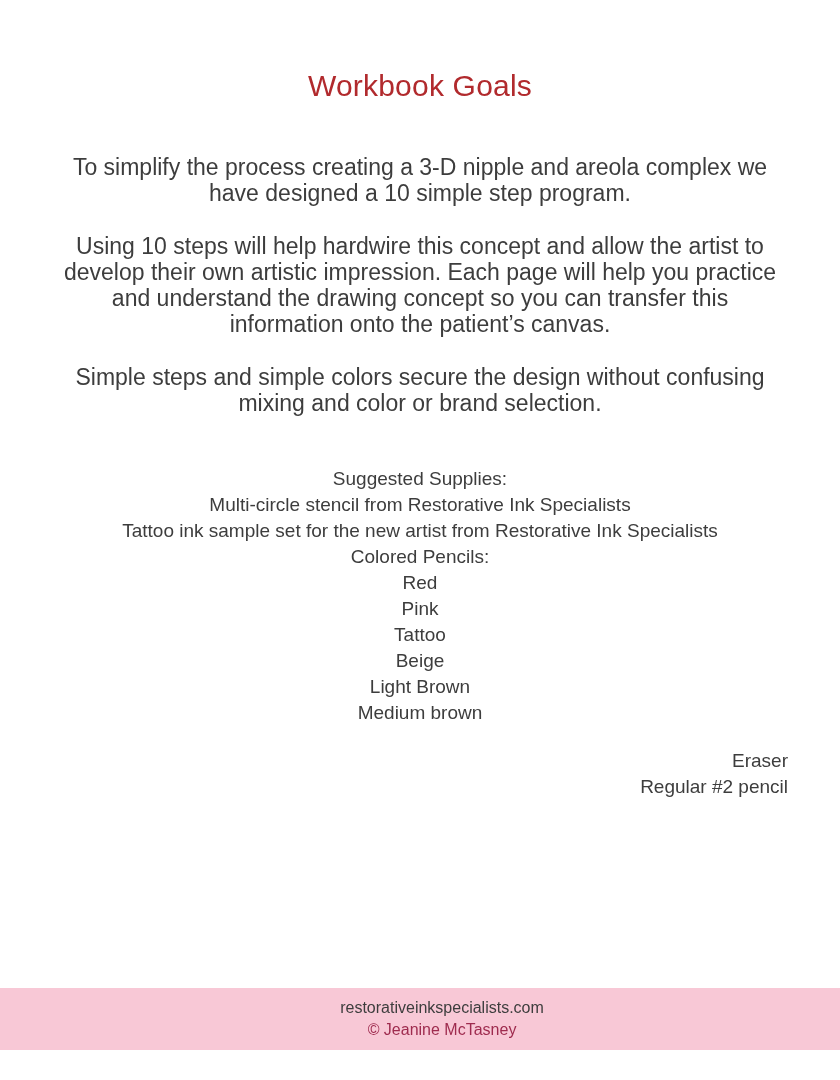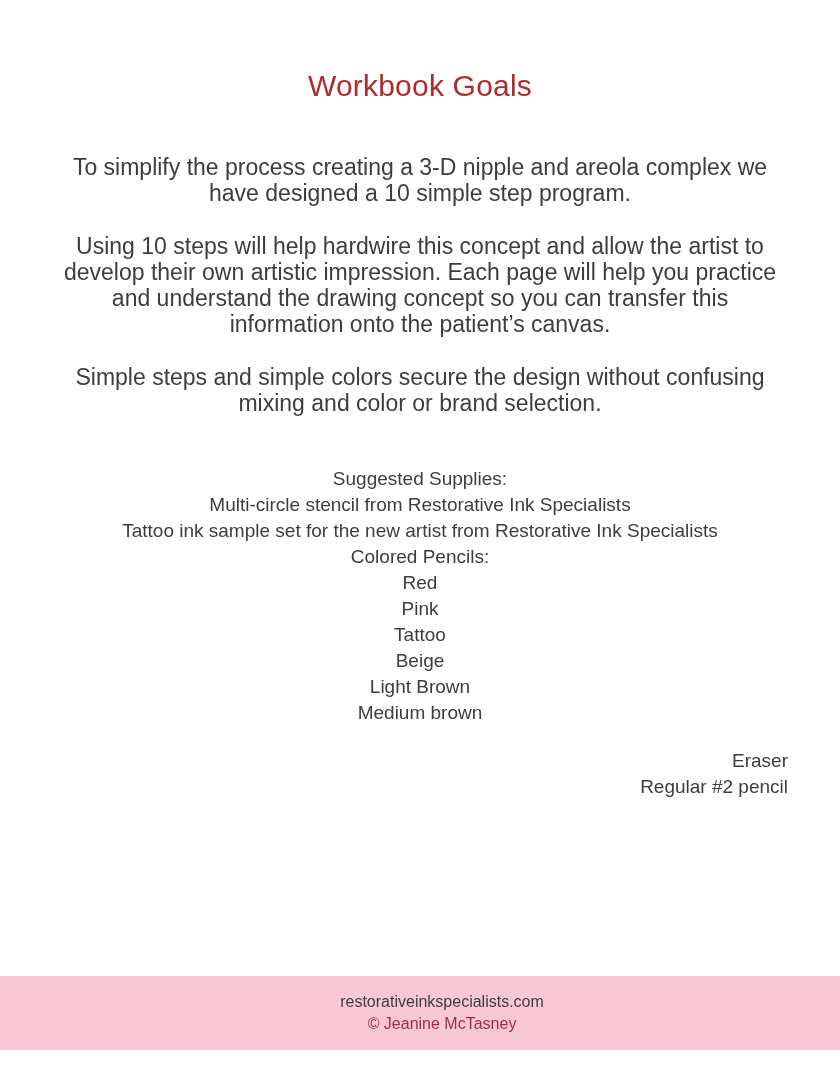--- a/index.html
+++ b/index.html
@@ -54,7 +54,7 @@
     left: 0;
     right: 0;
     bottom: 30px;
-    height: 74px;
+    height: 62px;
     background: var(--footer-bg, #f8c8d6);
     display: flex;
     flex-direction: column;

